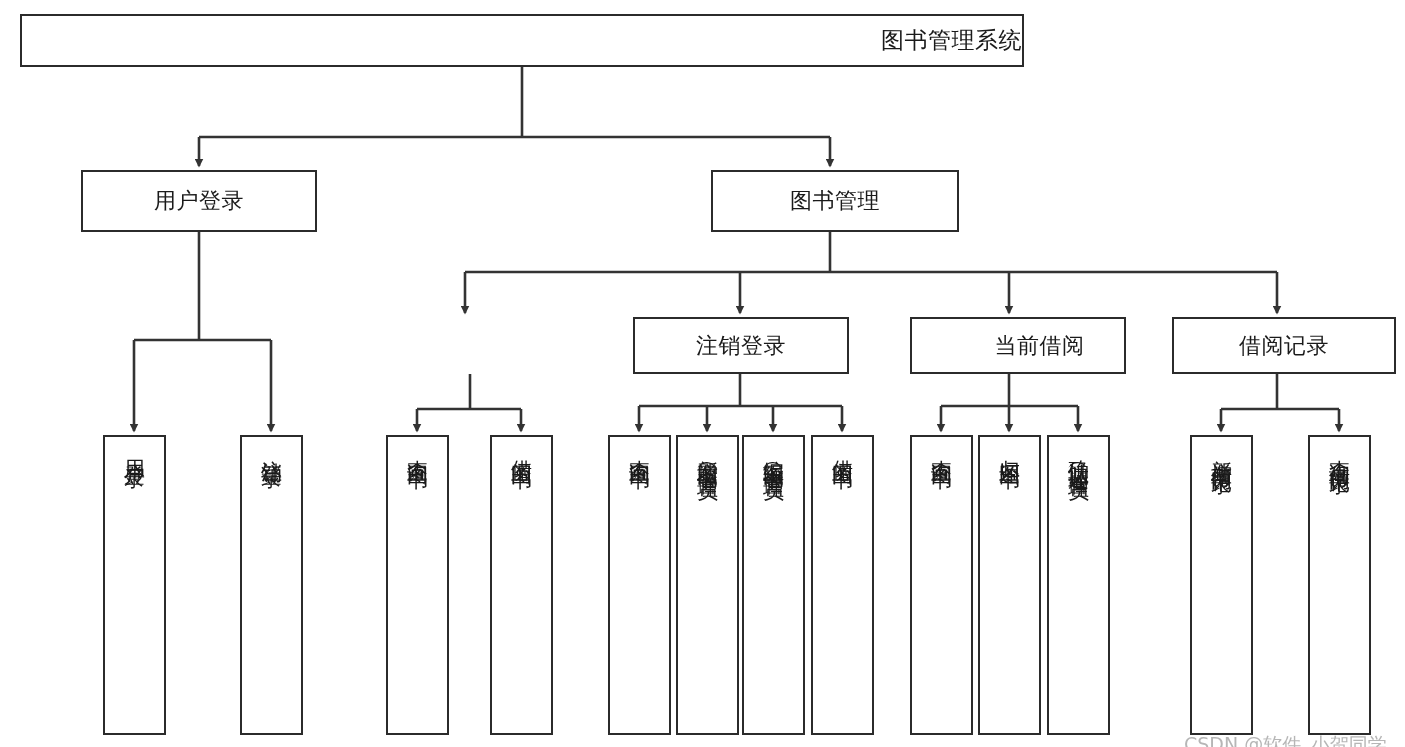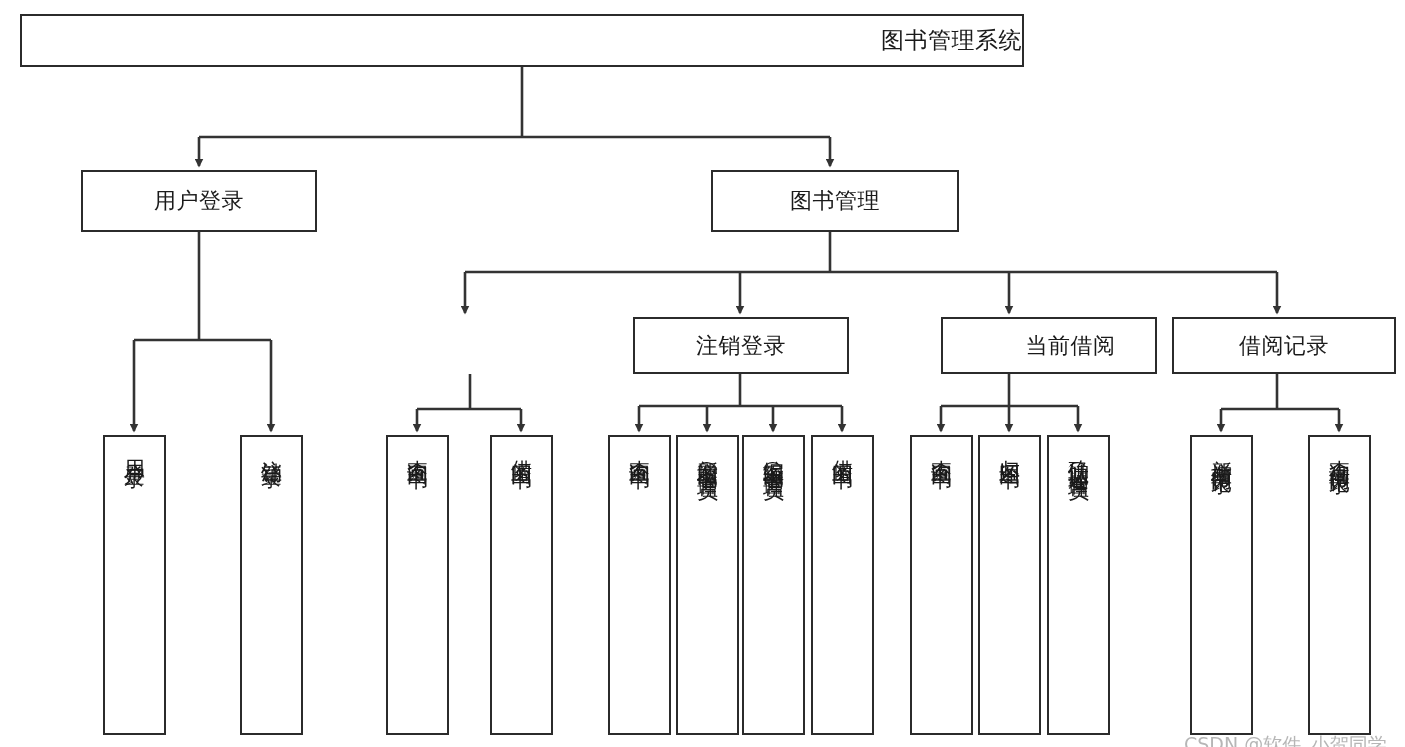--- a/index.html
+++ b/index.html
@@ -149,7 +149,7 @@
     <span class="node-label">注销登录</span>
   </div>
 
-  <div class="node horiz" style="left:941px; top:317px; width:216px; height:57px;padding-left:43px;">
+  <div class="node horiz" style="left:910px; top:317px; width:216px; height:57px;padding-left:43px;">
     <span class="node-label">当前借阅</span>
   </div>
 

